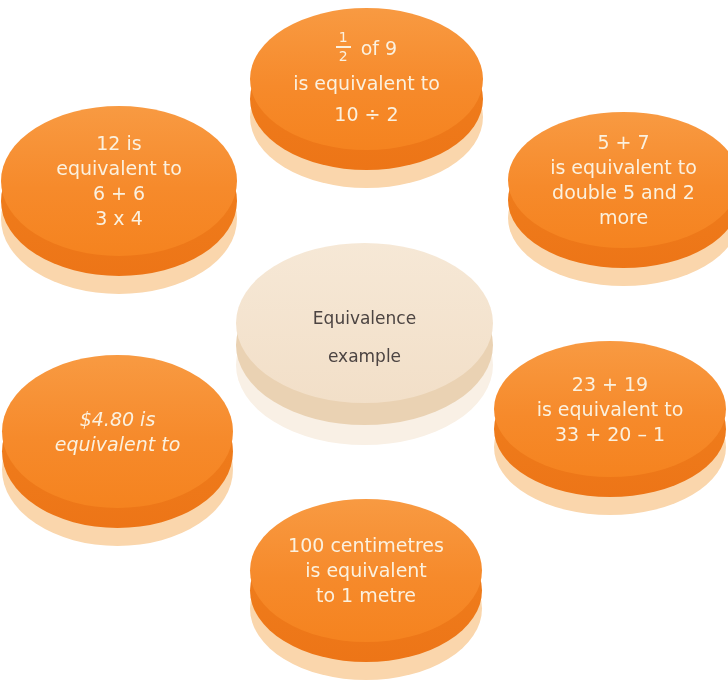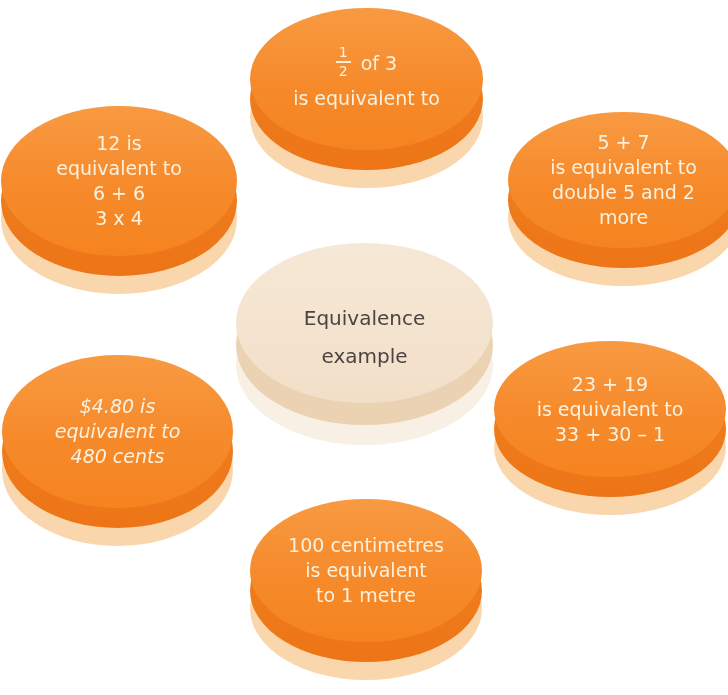--- a/index.html
+++ b/index.html
@@ -80,7 +80,7 @@
           <span class="frac">
             <span class="frac-num">1</span>
             <span class="frac-den">2</span>
-          </span><span>of 3</span>
+          </span><span>of 9</span>
         </div>
         <div class="line">is equivalent to</div>
       </div>

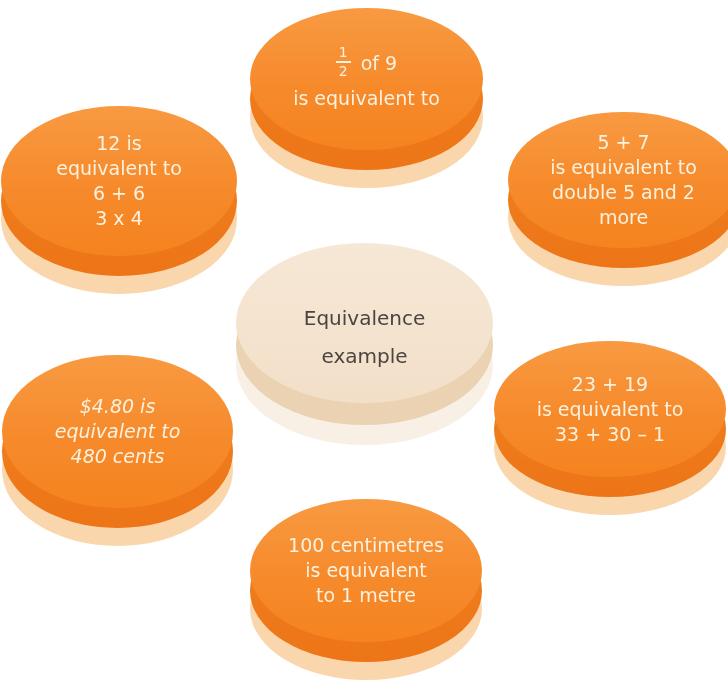--- a/index.html
+++ b/index.html
@@ -83,6 +83,7 @@
           </span><span>of 9</span>
         </div>
         <div class="line">is equivalent to</div>
+        <div class="line line-gap">10 ÷ 2</div>
       </div>
     </div>
   </div>

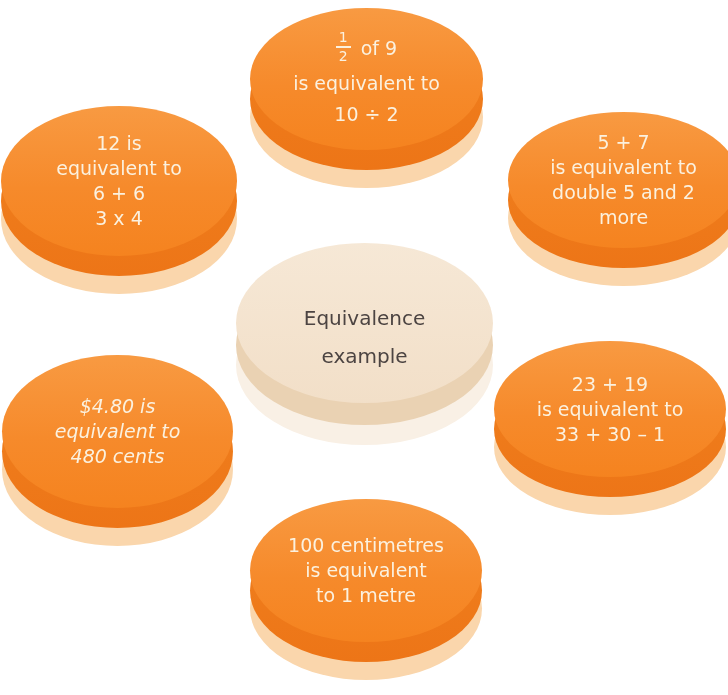--- a/index.html
+++ b/index.html
@@ -41,7 +41,7 @@
   }
   .beige .text {
     color: #4c4442;
-    font-size: 20px;
+    font-size: 17px;
     line-height: 38px;
     margin-top: 28px;
   }

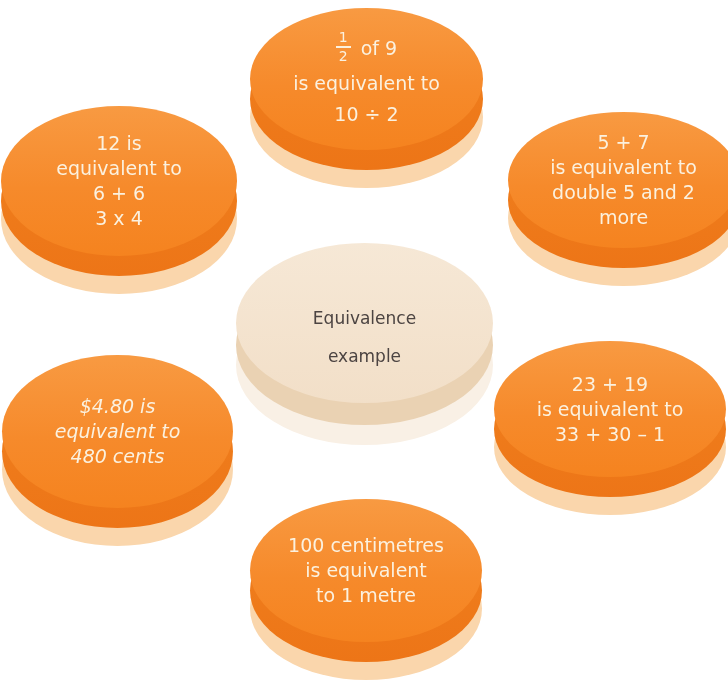--- a/index.html
+++ b/index.html
@@ -144,7 +144,7 @@
       <div class="text">
         <div class="line">23 + 19</div>
         <div class="line">is equivalent to</div>
-        <div class="line">33 + 30 – 1</div>
+        <div class="line">33 + 20 – 1</div>
       </div>
     </div>
   </div>

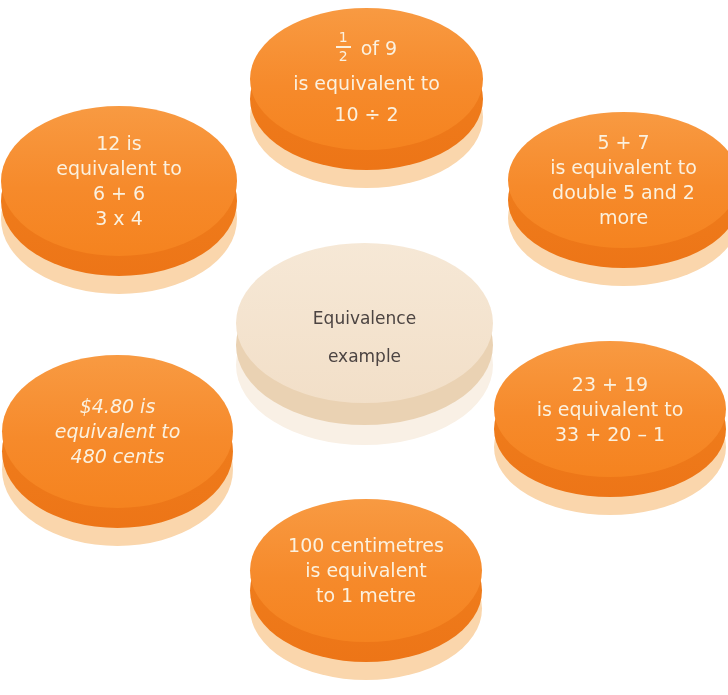--- a/index.html
+++ b/index.html
@@ -132,7 +132,6 @@
       <div class="text">
         <div class="line">$4.80 is</div>
         <div class="line">equivalent to</div>
-        <div class="line">480 cents</div>
       </div>
     </div>
   </div>

